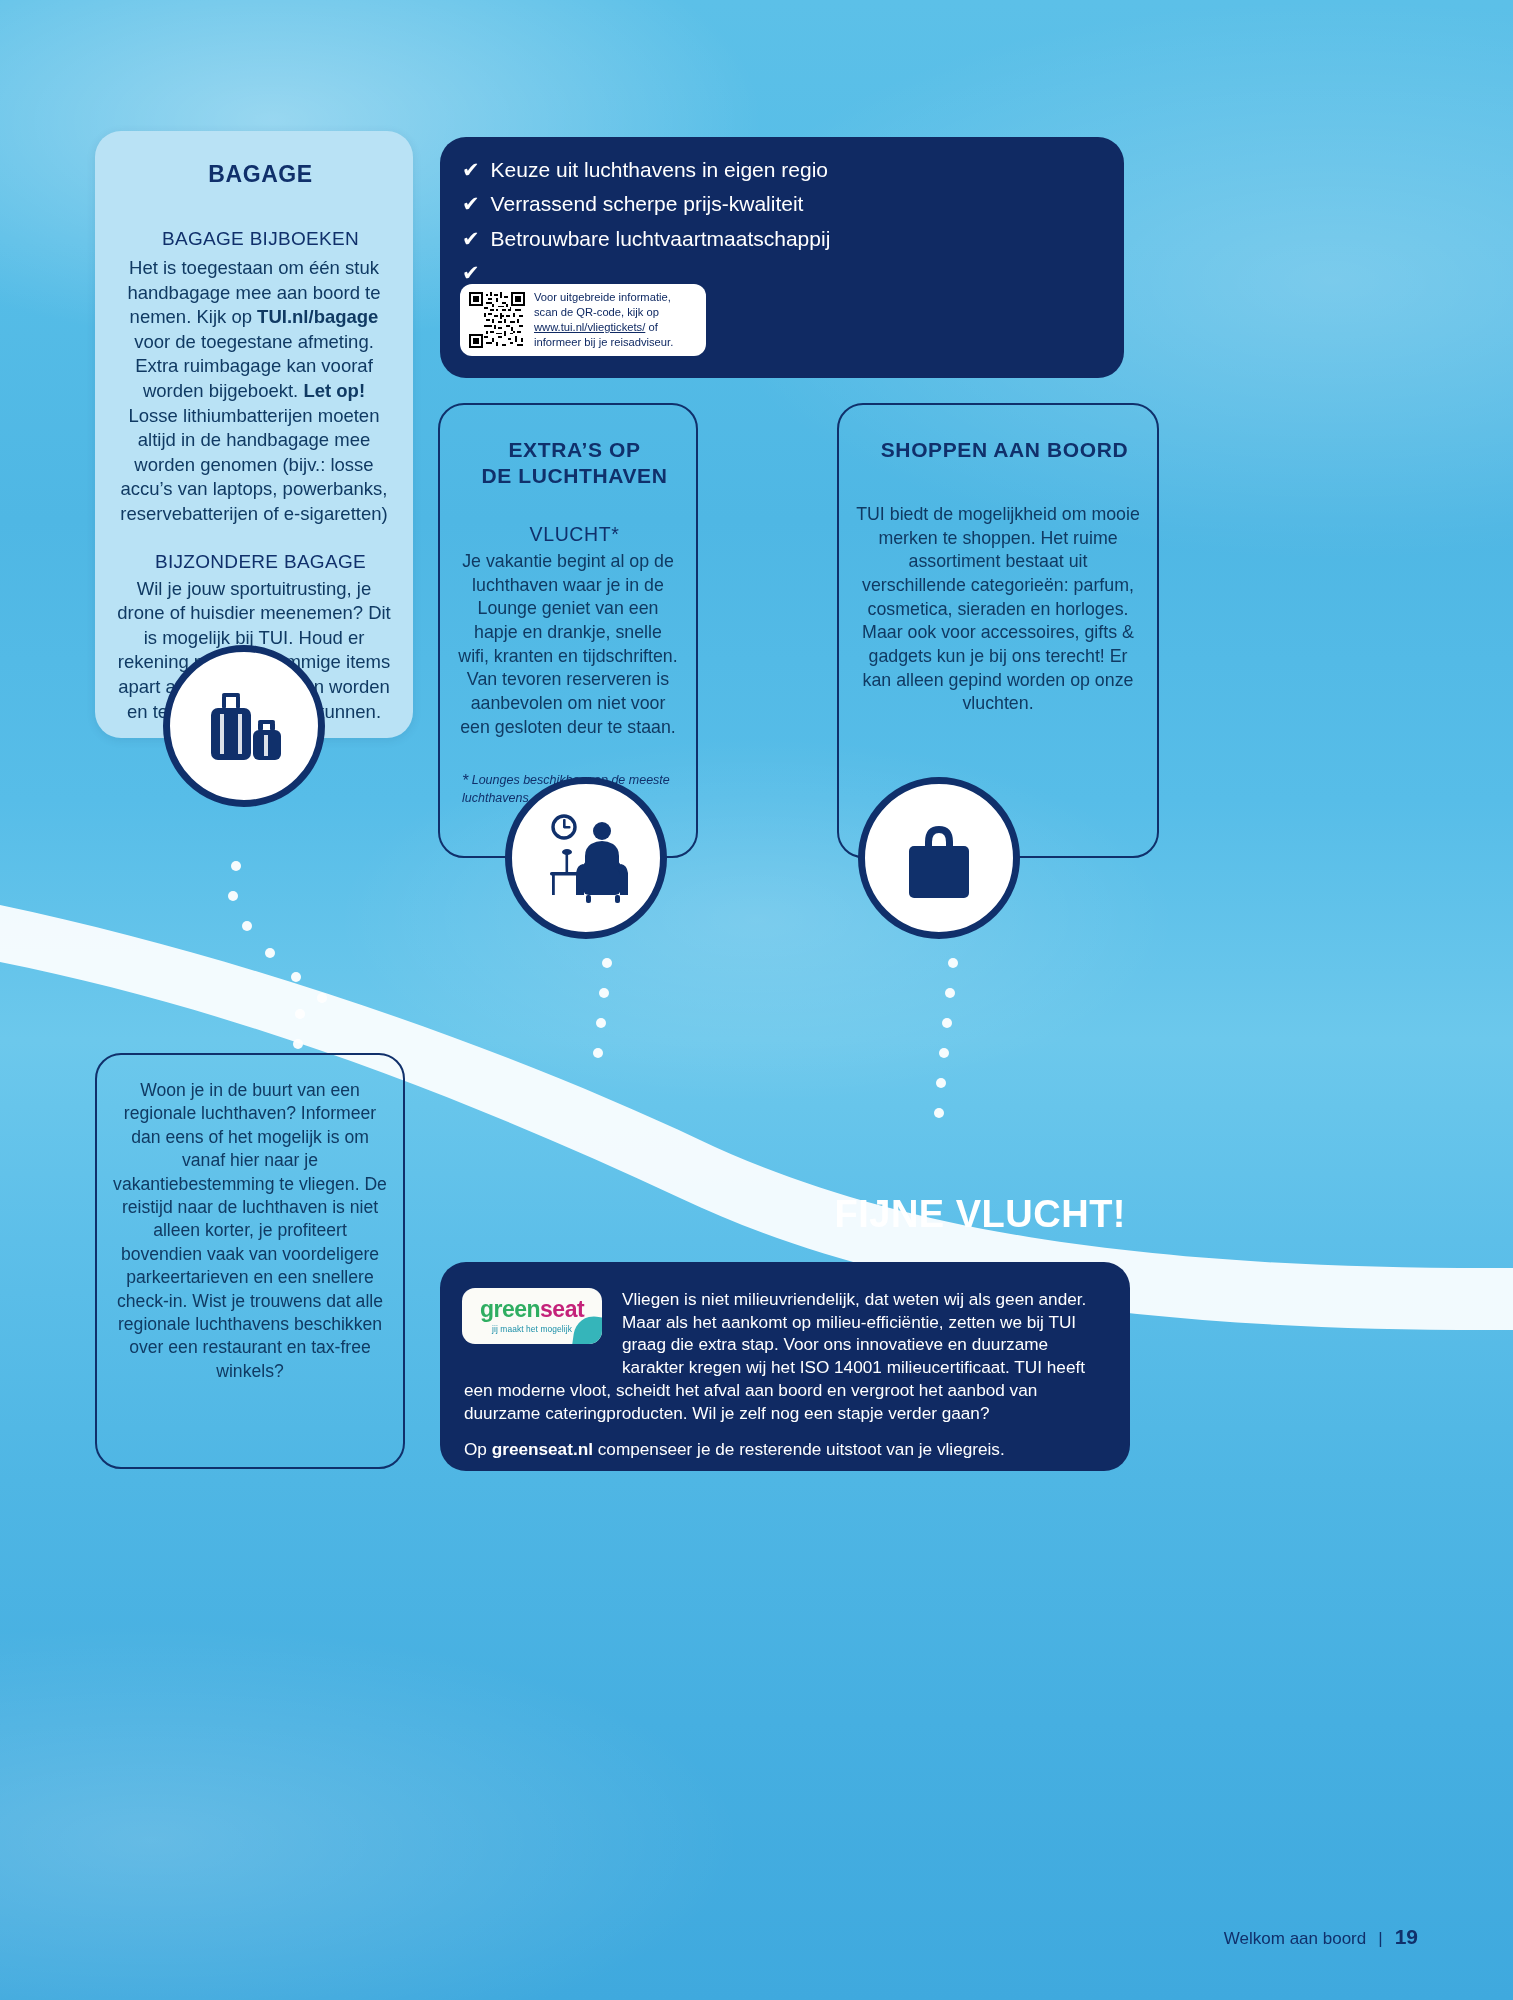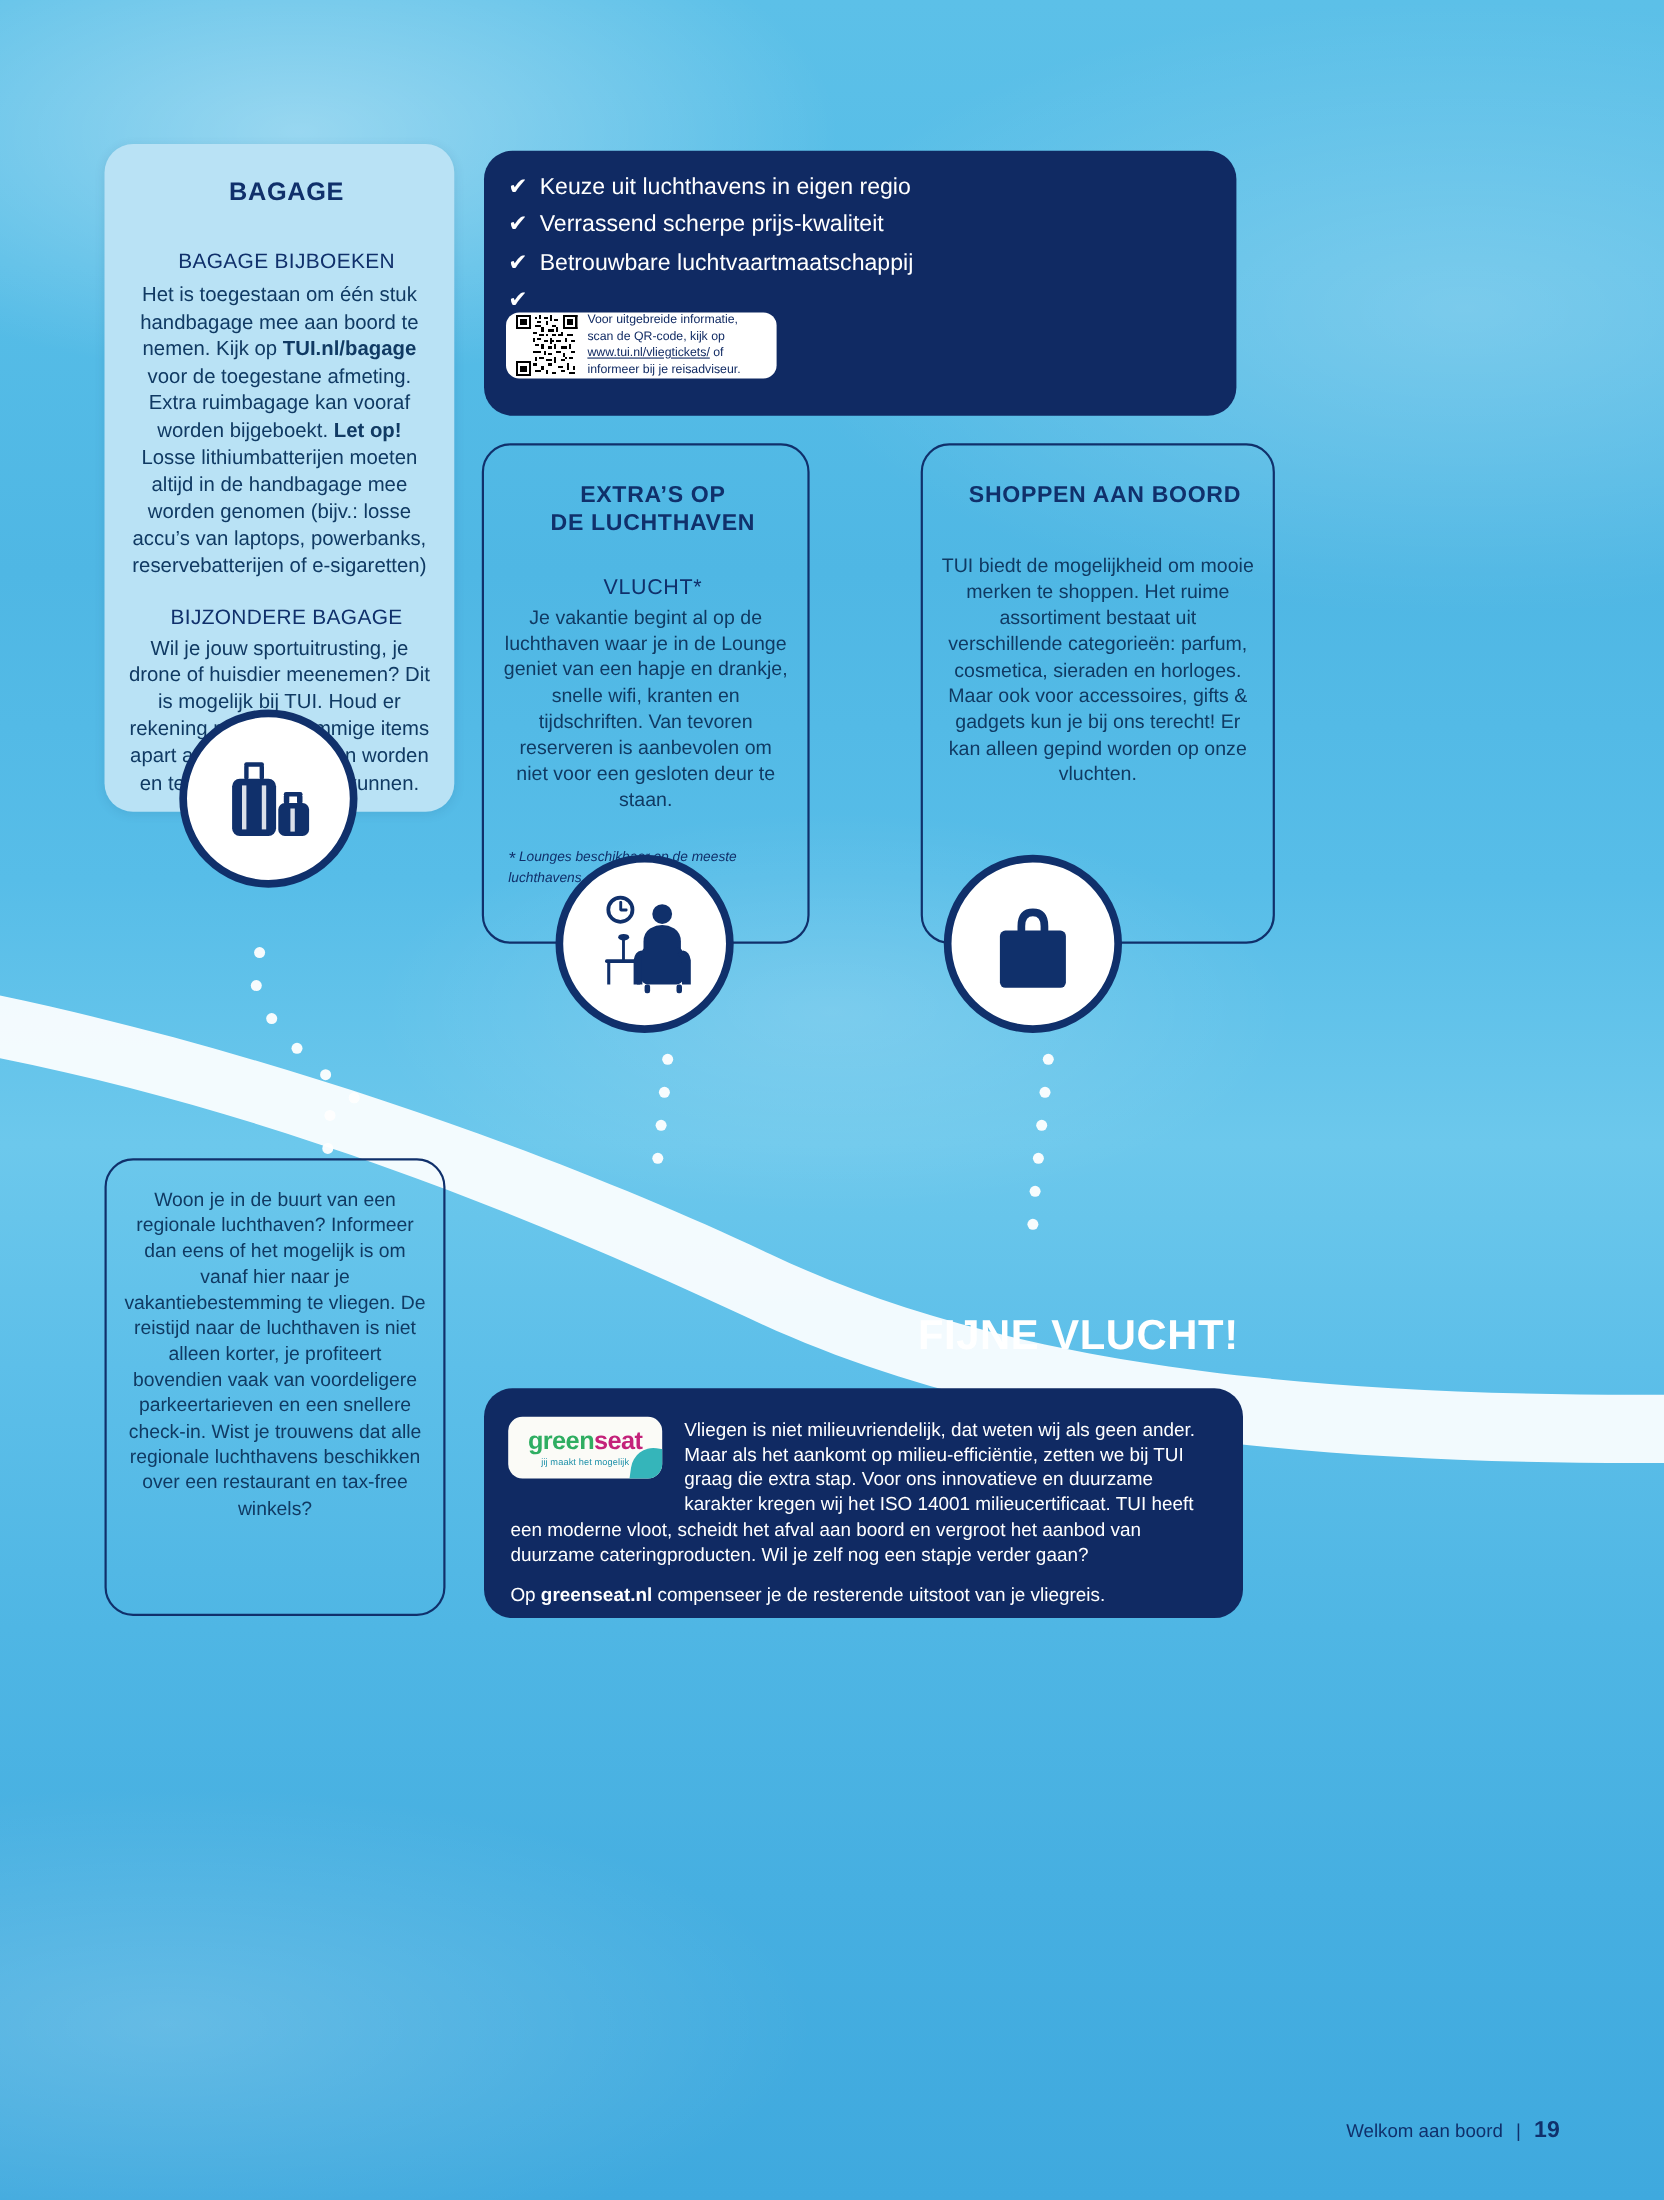--- a/index.html
+++ b/index.html
@@ -86,7 +86,7 @@
 
   #qr-panel {
     position: absolute; left: 20px; top: 147px;
-    width: 246px; height: 60px;
+    width: 246px; height: 72px;
     background: #ffffff;
     border-radius: 12px 12px 12px 12px;
     display: flex; align-items: center; gap: 9px;

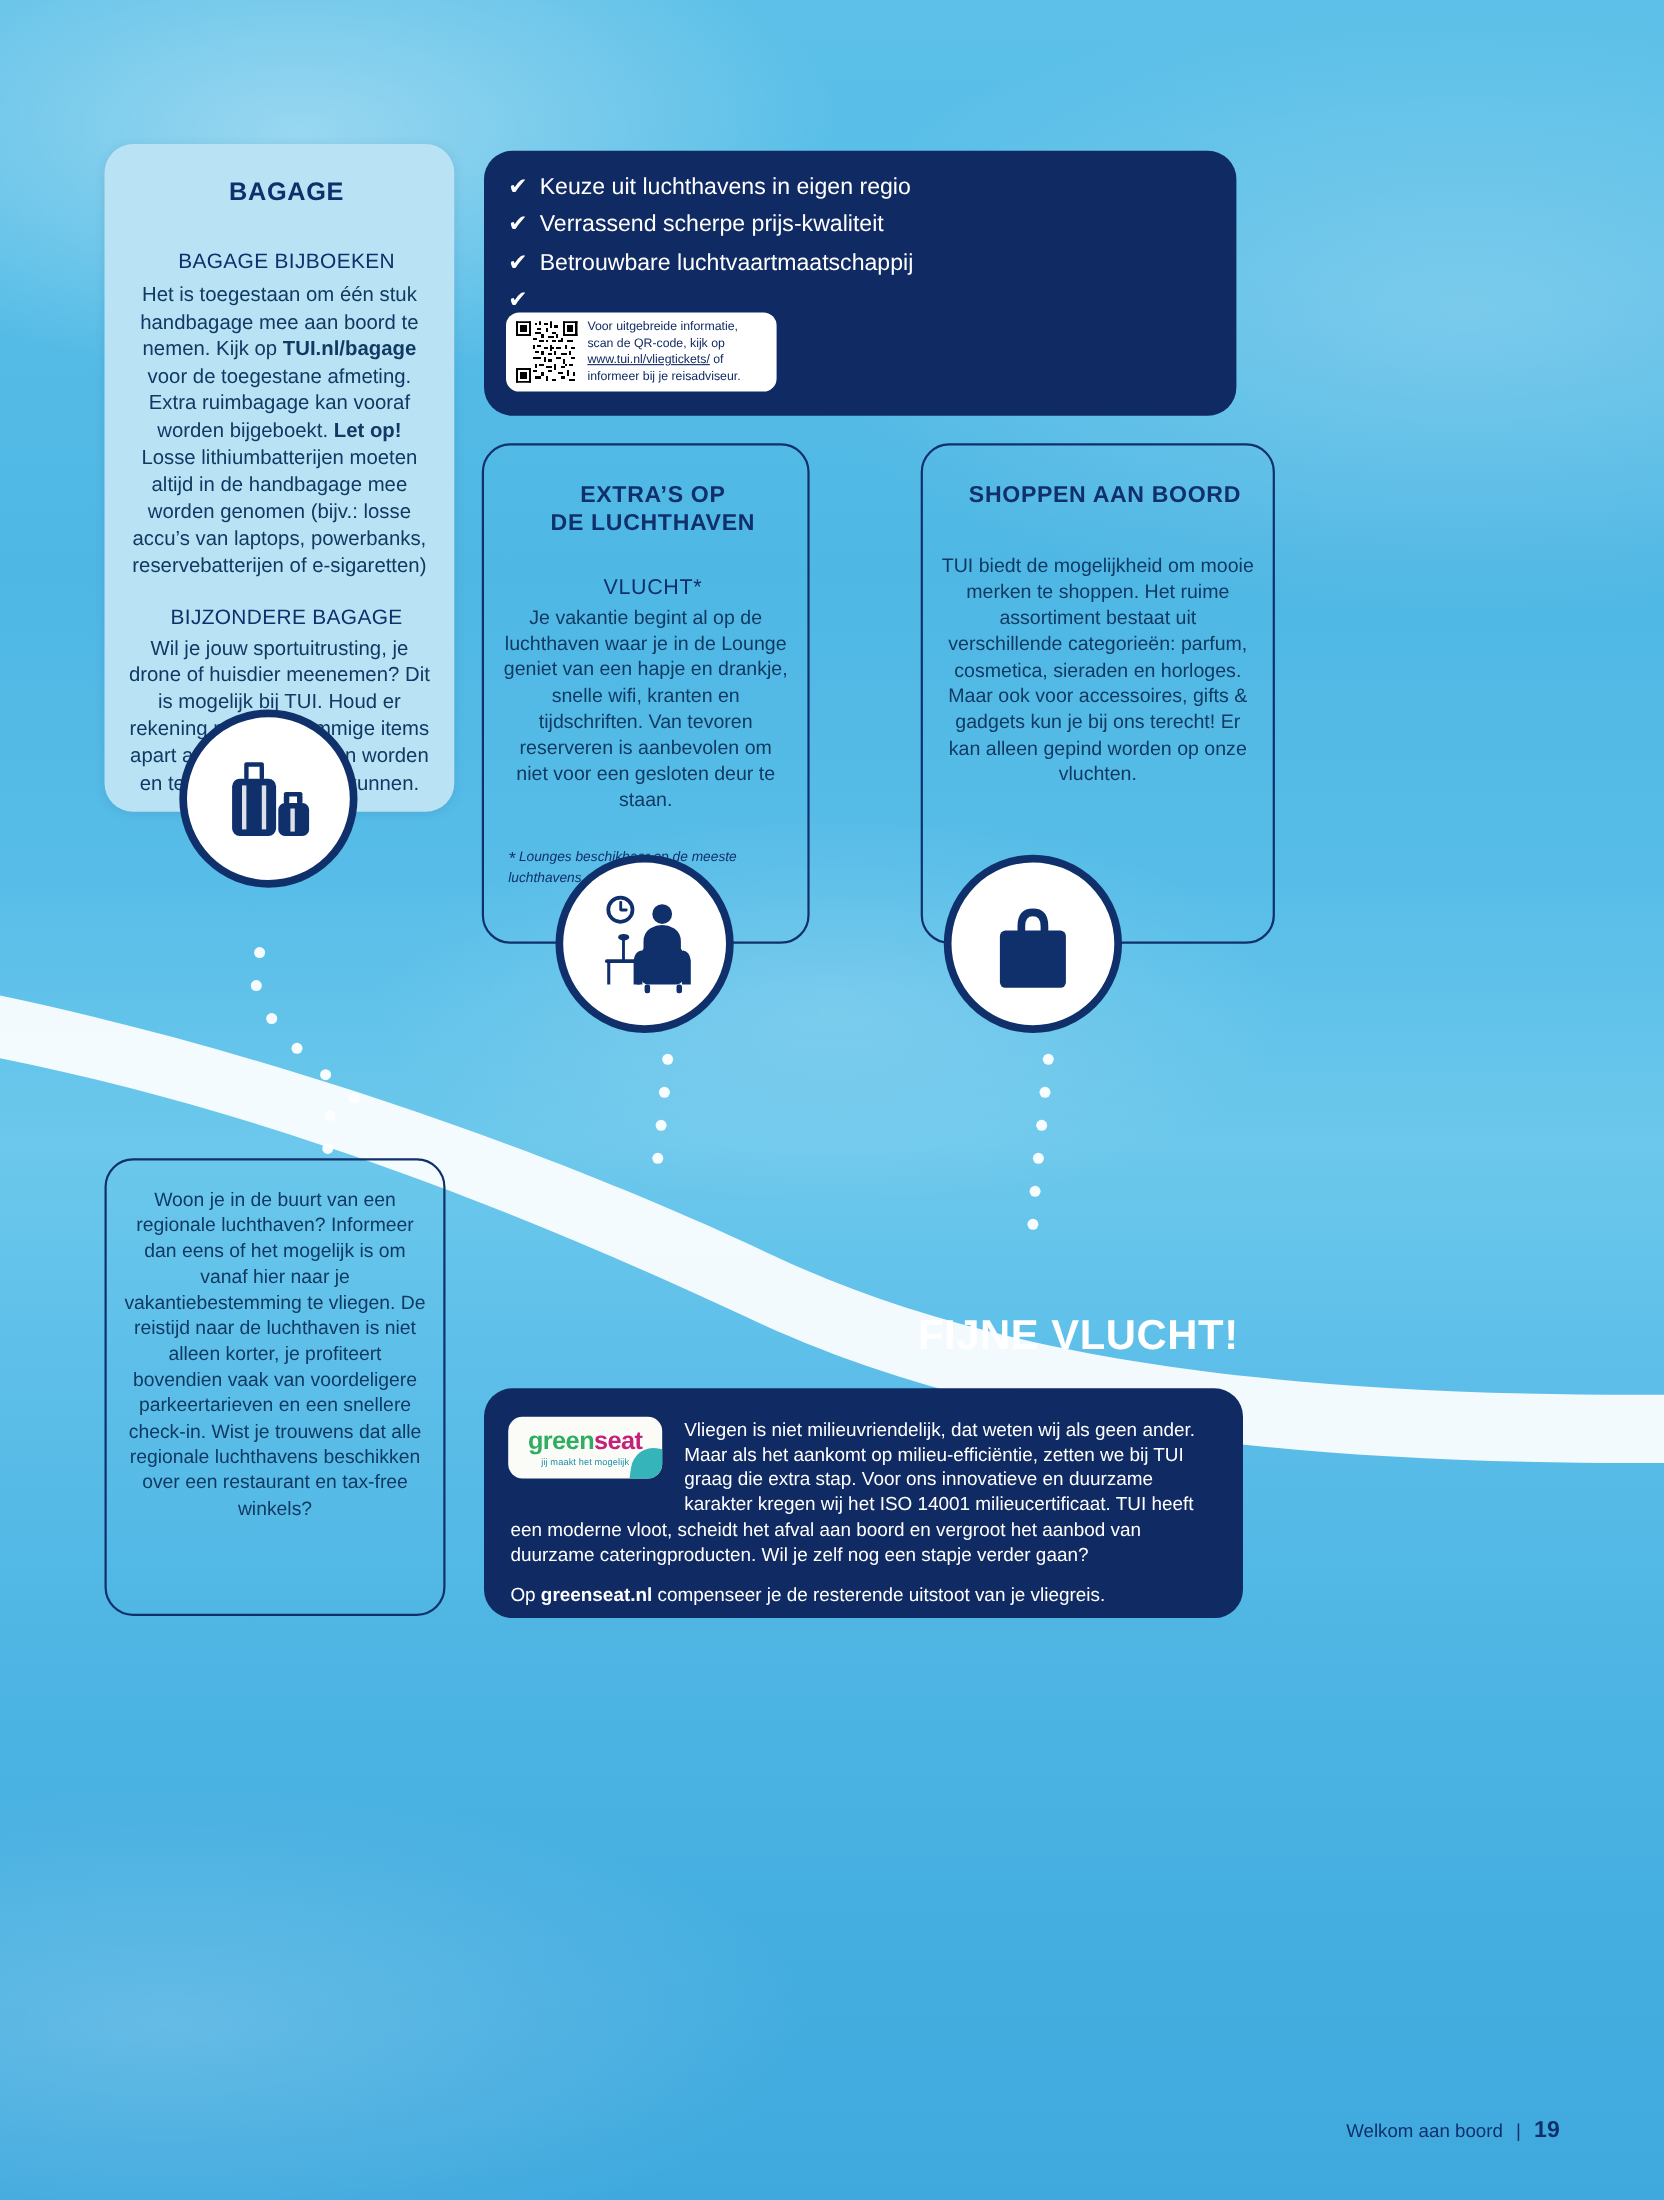--- a/index.html
+++ b/index.html
@@ -97,7 +97,7 @@
   #qr-link { text-decoration: underline; }
 
   
-  #lounges-card { left: 438px; top: 403px; width: 298px; height: 455px; }
+  #lounges-card { left: 438px; top: 403px; width: 260px; height: 455px; }
   #shoppen-card { left: 837px; top: 403px; width: 322px; height: 455px; }
   .sec-title { font-size: 21px; margin-top: 32px; line-height: 1.24; }
   .sec-sub { font-size: 19.5px; margin-top: 34px; font-weight: 500; }

